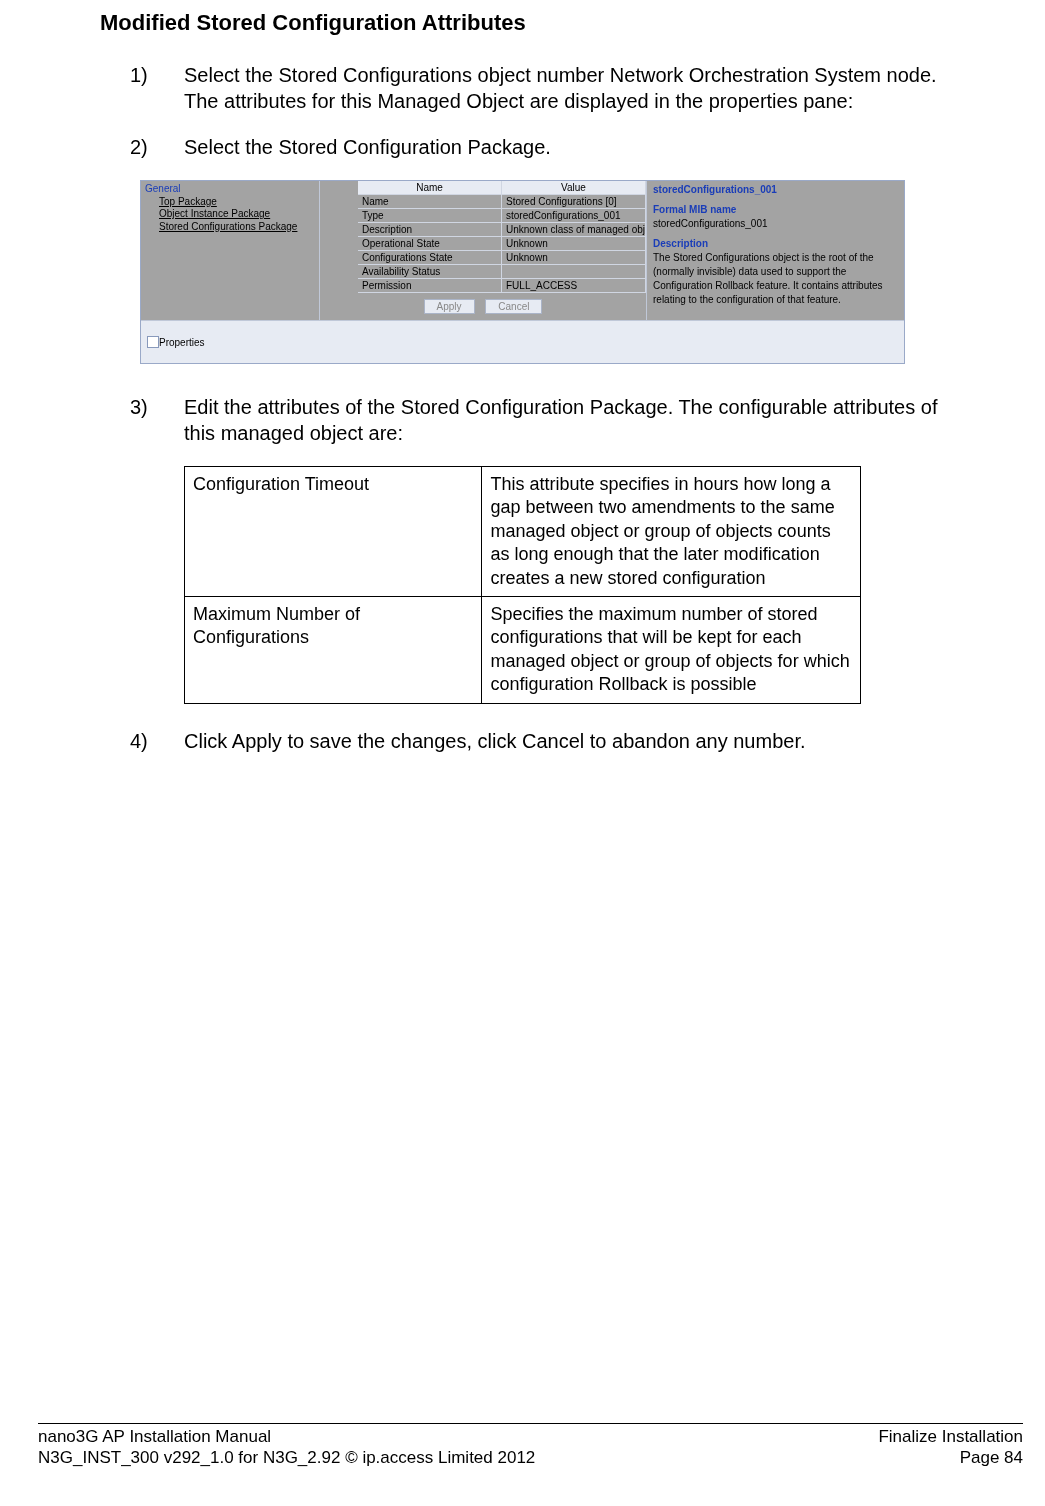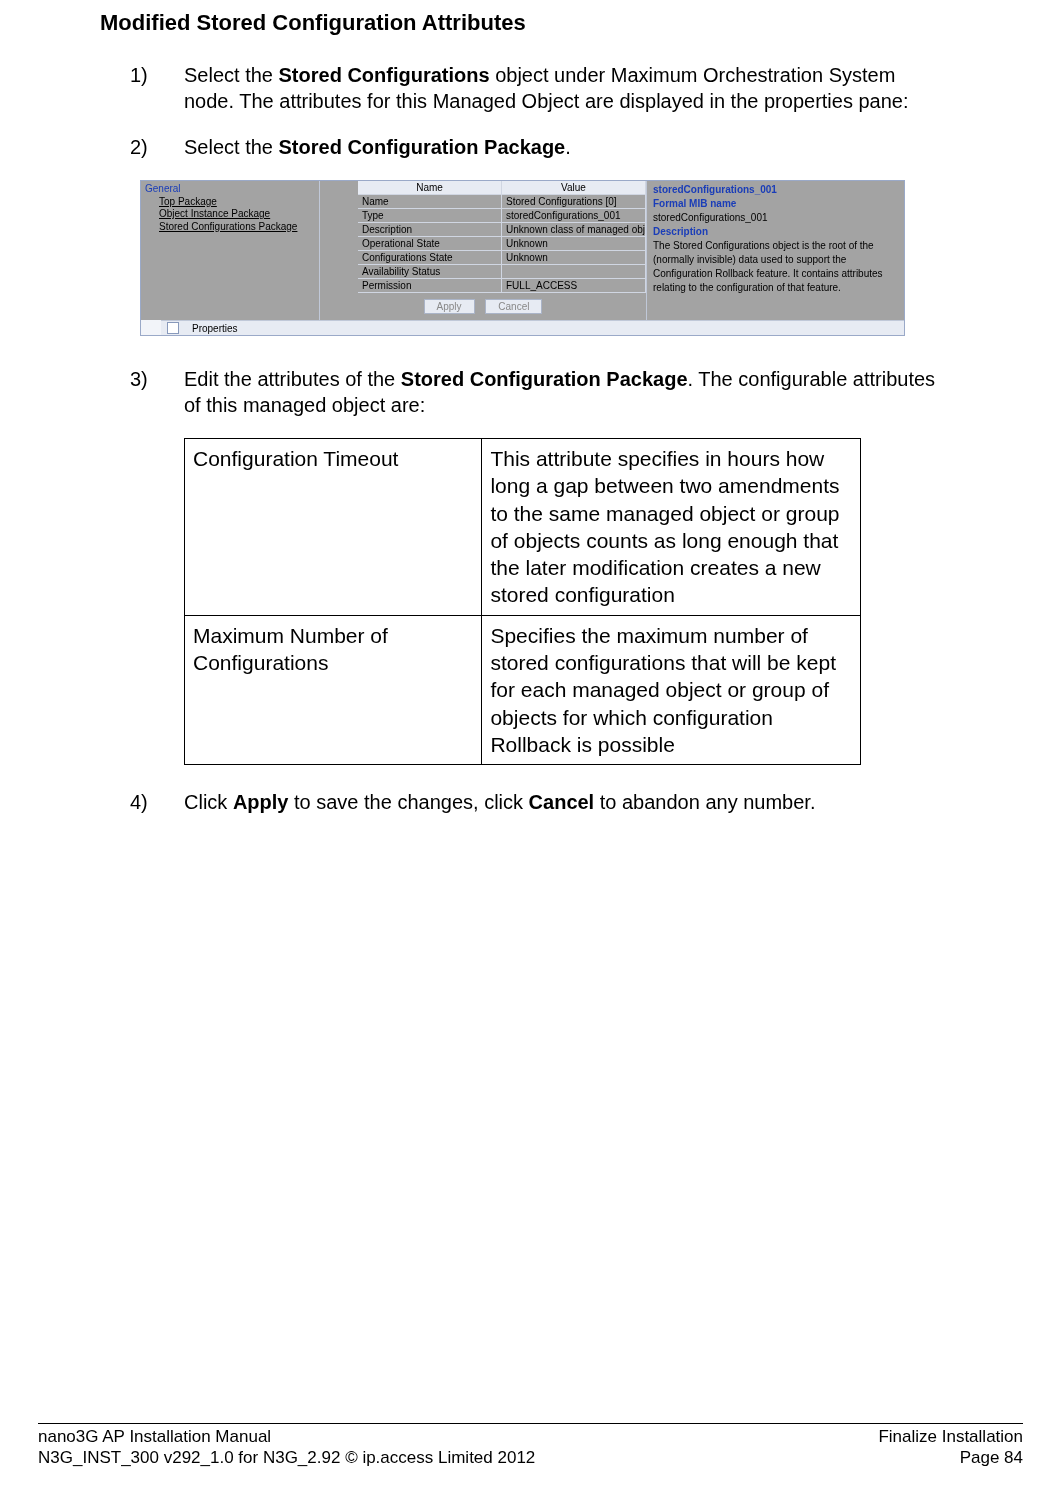--- a/index.html
+++ b/index.html
@@ -36,7 +36,7 @@
   }
   .step .num { width: 54px; flex: 0 0 54px; }
   .step .body { flex: 1; }
-  .step .body b { font-weight: bold; }
+  .step .body b { font-weight: normal; }
 
   
   .props-pane {

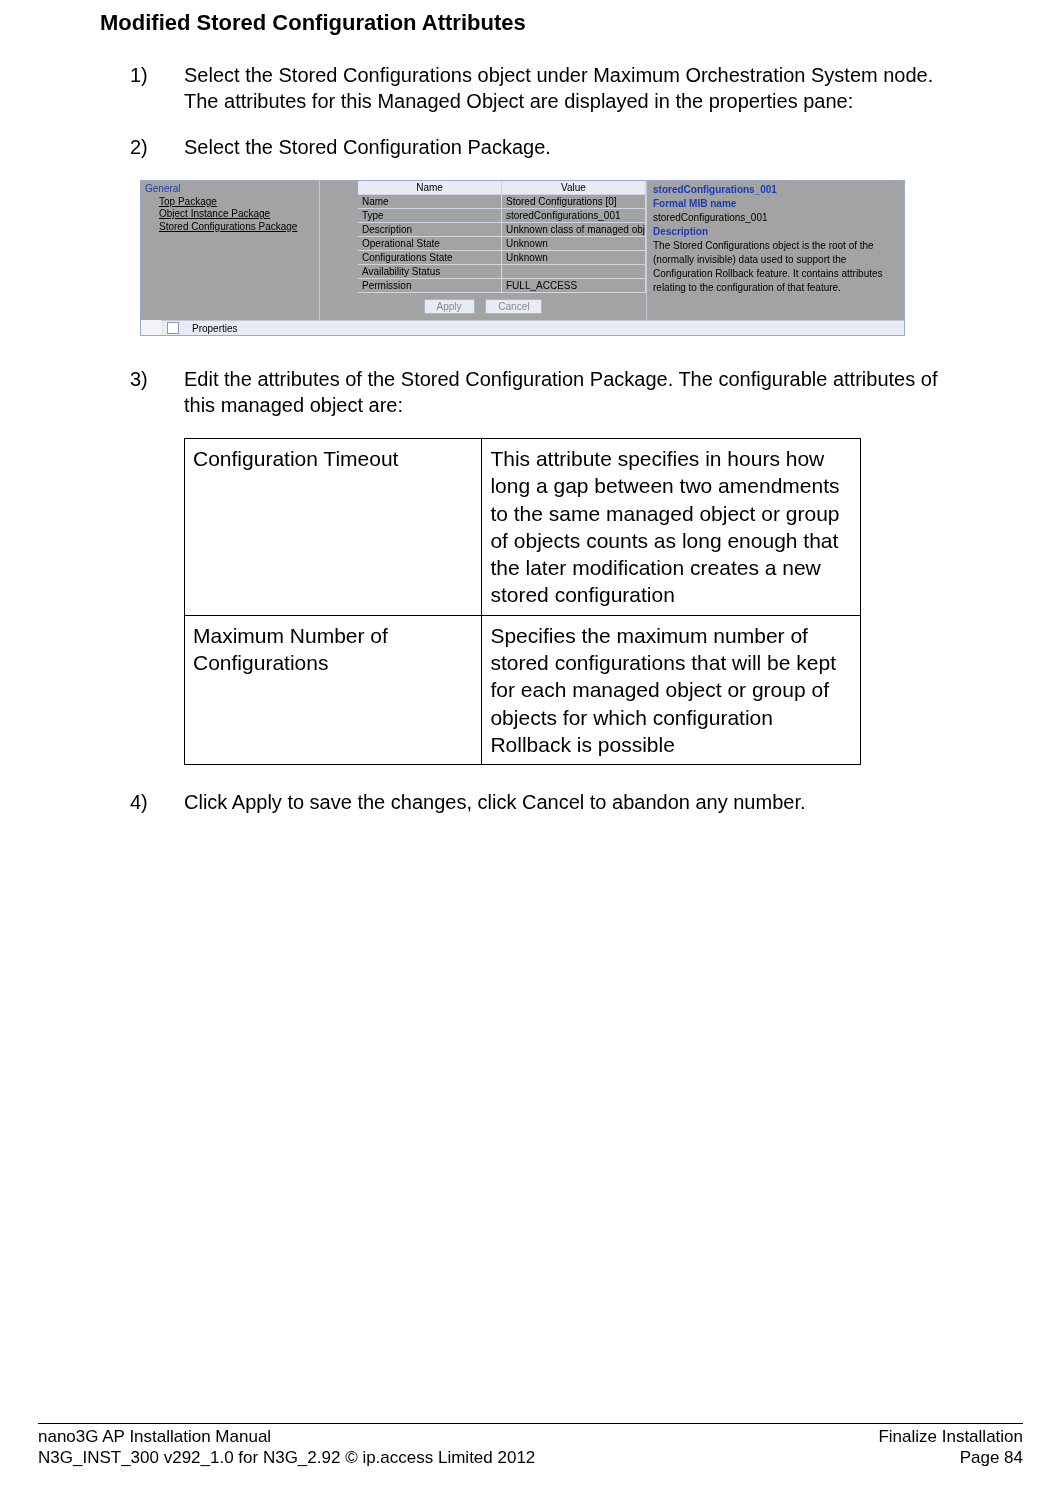--- a/index.html
+++ b/index.html
@@ -142,7 +142,7 @@
   <div class="step">
     <div class="num">1)</div>
     <div class="body">
-      <span>Select the </span><b>Stored Configurations</b><span> object under Maximum Orchestration System node. The attributes for this Managed Object are displayed in the properties pane:</span>
+      <span>Select the </span><b>Stored Configurations</b><span> object number Network Orchestration System node. The attributes for this Managed Object are displayed in the properties pane:</span>
     </div>
   </div>
 

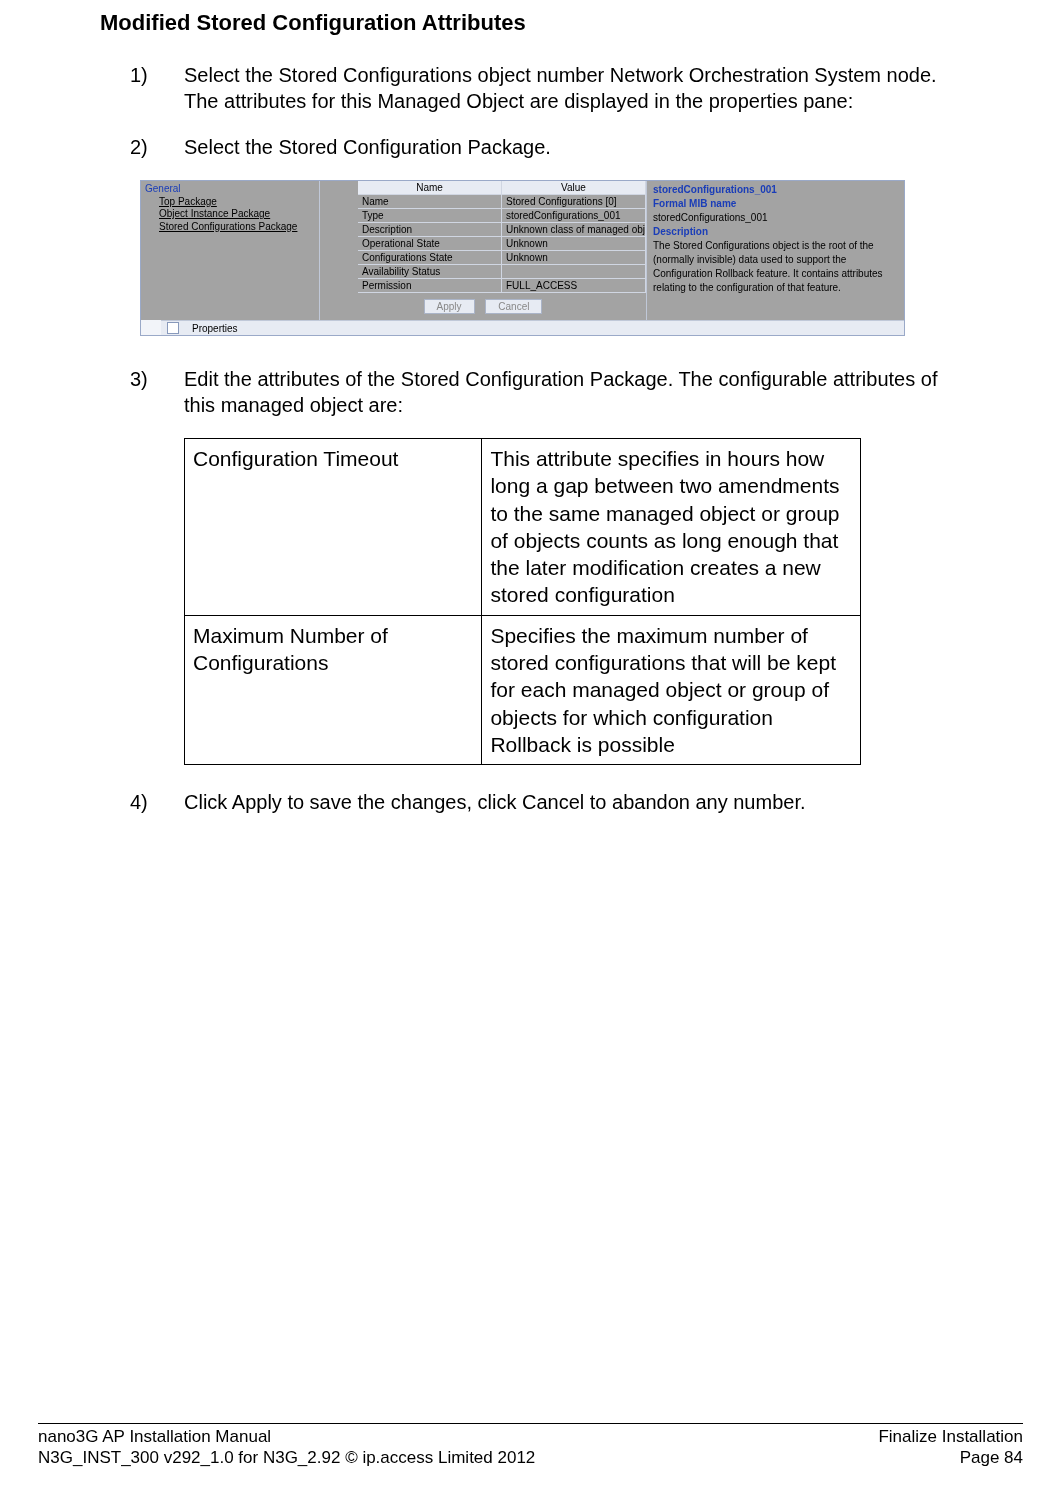--- a/index.html
+++ b/index.html
@@ -93,7 +93,7 @@
     line-height: 1.4;
   }
   .pp-help .h-title { color: #1a3db8; font-weight: bold; }
-  .pp-help .h-sub { color: #1a3db8; font-weight: bold; margin-top:0; }
+  .pp-help .h-sub { color: #1a3db8; font-weight: bold; margin-top:6px; }
   .pp-bottom {
     border-top: 1px solid #c0c8d8;
     background: #e7ebf3;

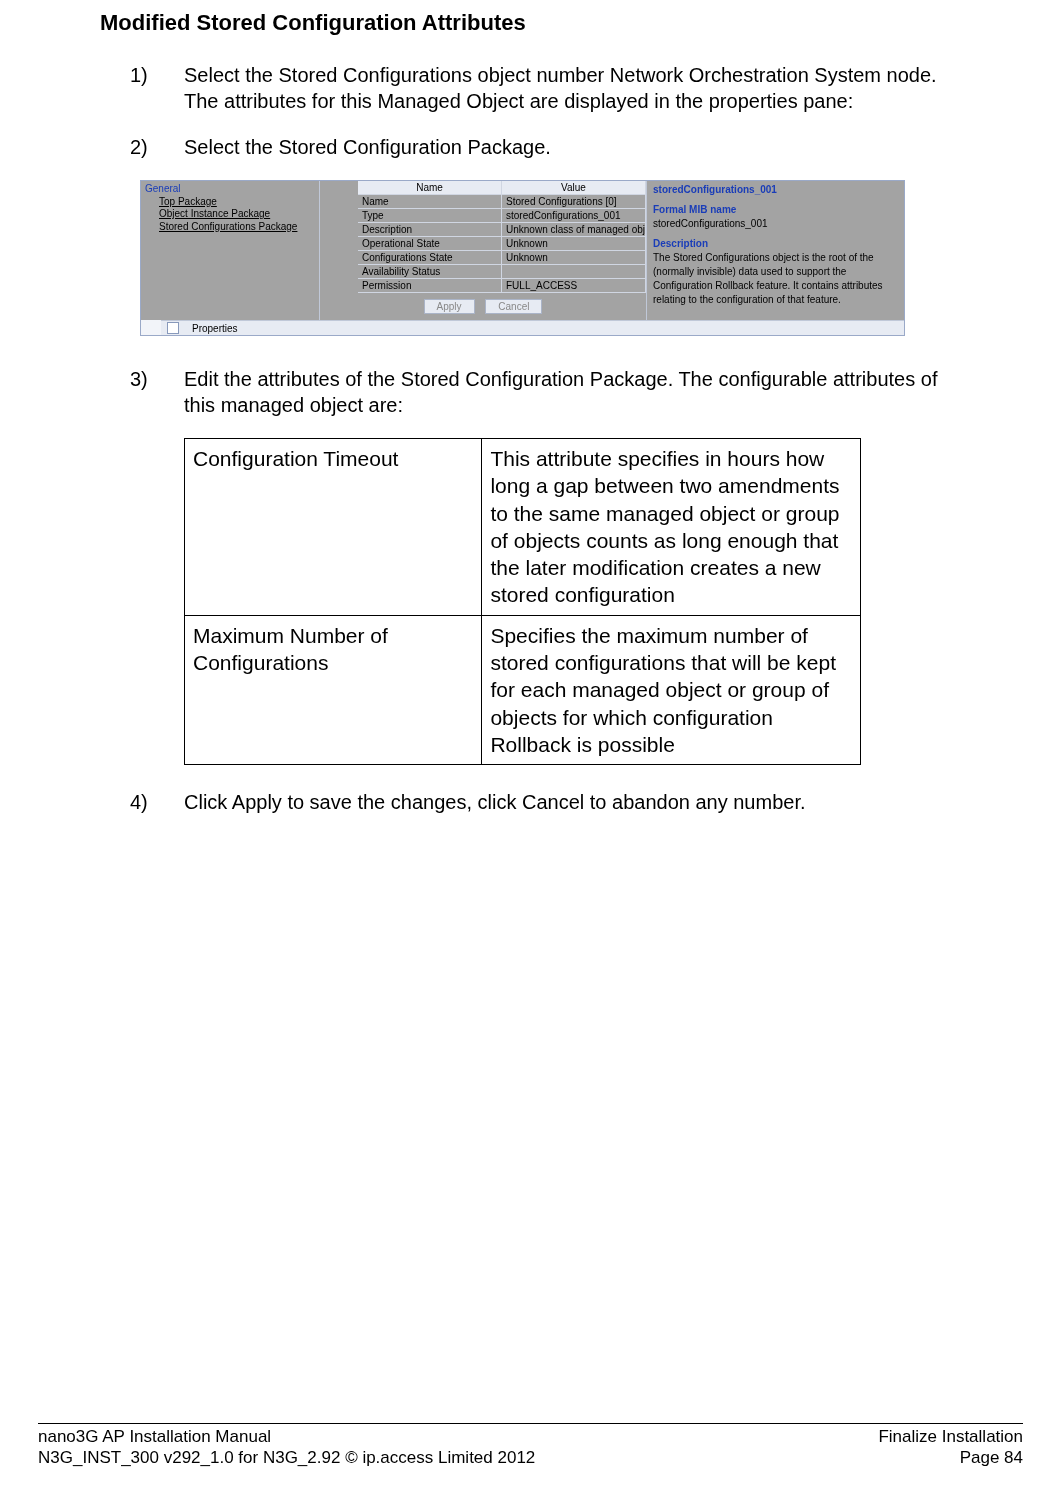--- a/index.html
+++ b/index.html
@@ -97,11 +97,10 @@
   .pp-bottom {
     border-top: 1px solid #c0c8d8;
     background: #e7ebf3;
-    padding: 1px 6px;
+    padding: 15px 6px;
     display:flex;
     align-items:center;
-    gap:13px;
-    margin-left:20px;
+    gap:0;
   }
   .pp-bottom .tab-icon {
     width:10px; height:10px; background:#fff; border:1px solid #8899bb; display:inline-block;

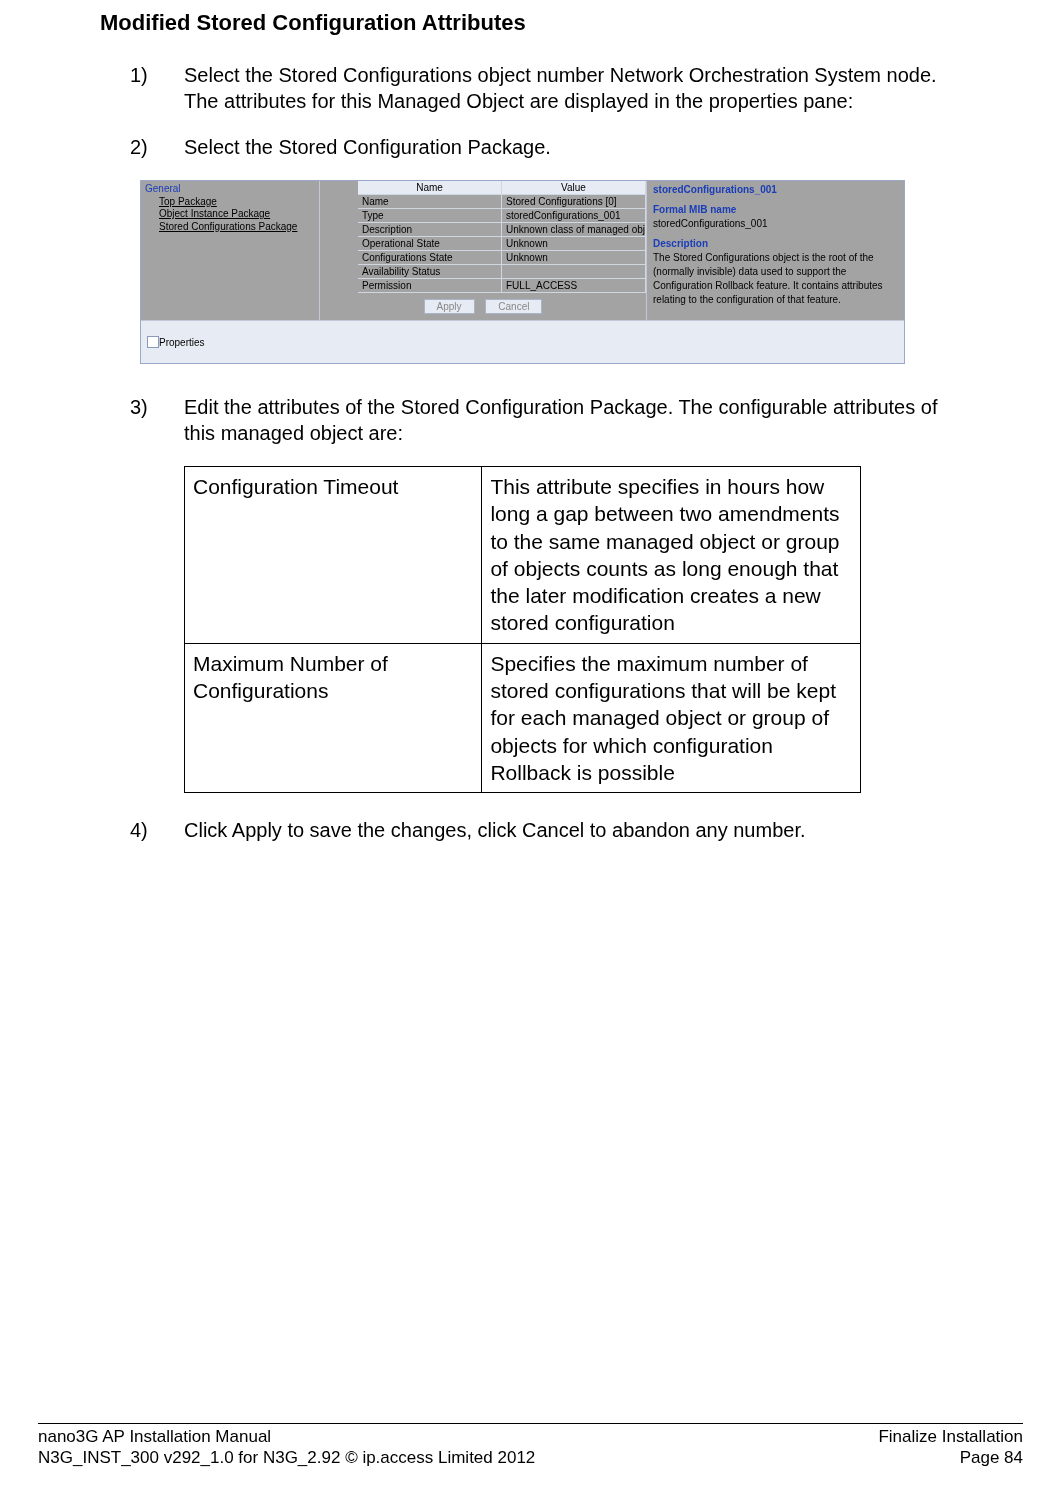--- a/index.html
+++ b/index.html
@@ -116,7 +116,7 @@
     border: 1px solid #000;
     padding: 6px 8px;
     vertical-align: top;
-    font-size: 21px;
+    font-size: 18px;
     line-height: 1.3;
   }
   table.attr-table td:first-child { width: 44%; }

